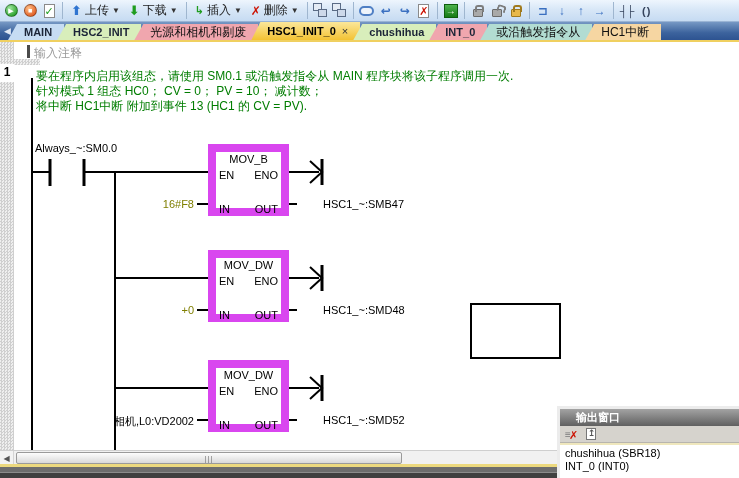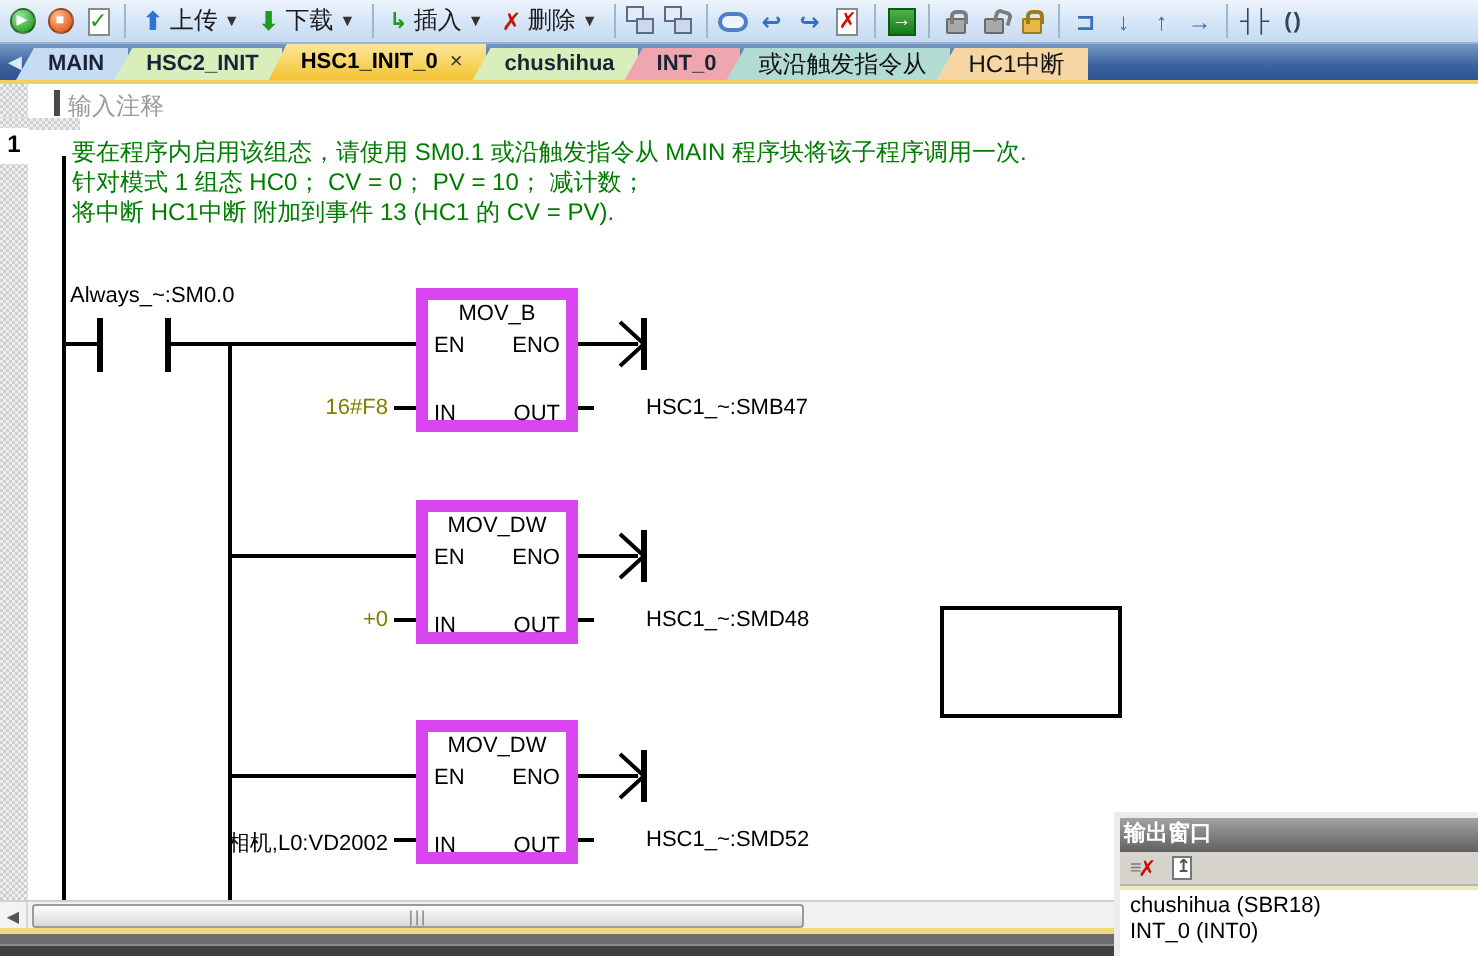--- a/index.html
+++ b/index.html
@@ -229,6 +229,9 @@
     <span class="tab" style="background: rgb(216, 238, 187);">
         <span>HSC2_INIT</span>
       </span>
+    <span class="tab zh" style="background: rgb(240, 166, 174);">
+        <span>光源和相机和剔废</span>
+      </span>
     <span class="tab active" style="background: rgb(243, 194, 51);">
       <span>HSC1_INIT_0</span>
       <span class="close">×</span>

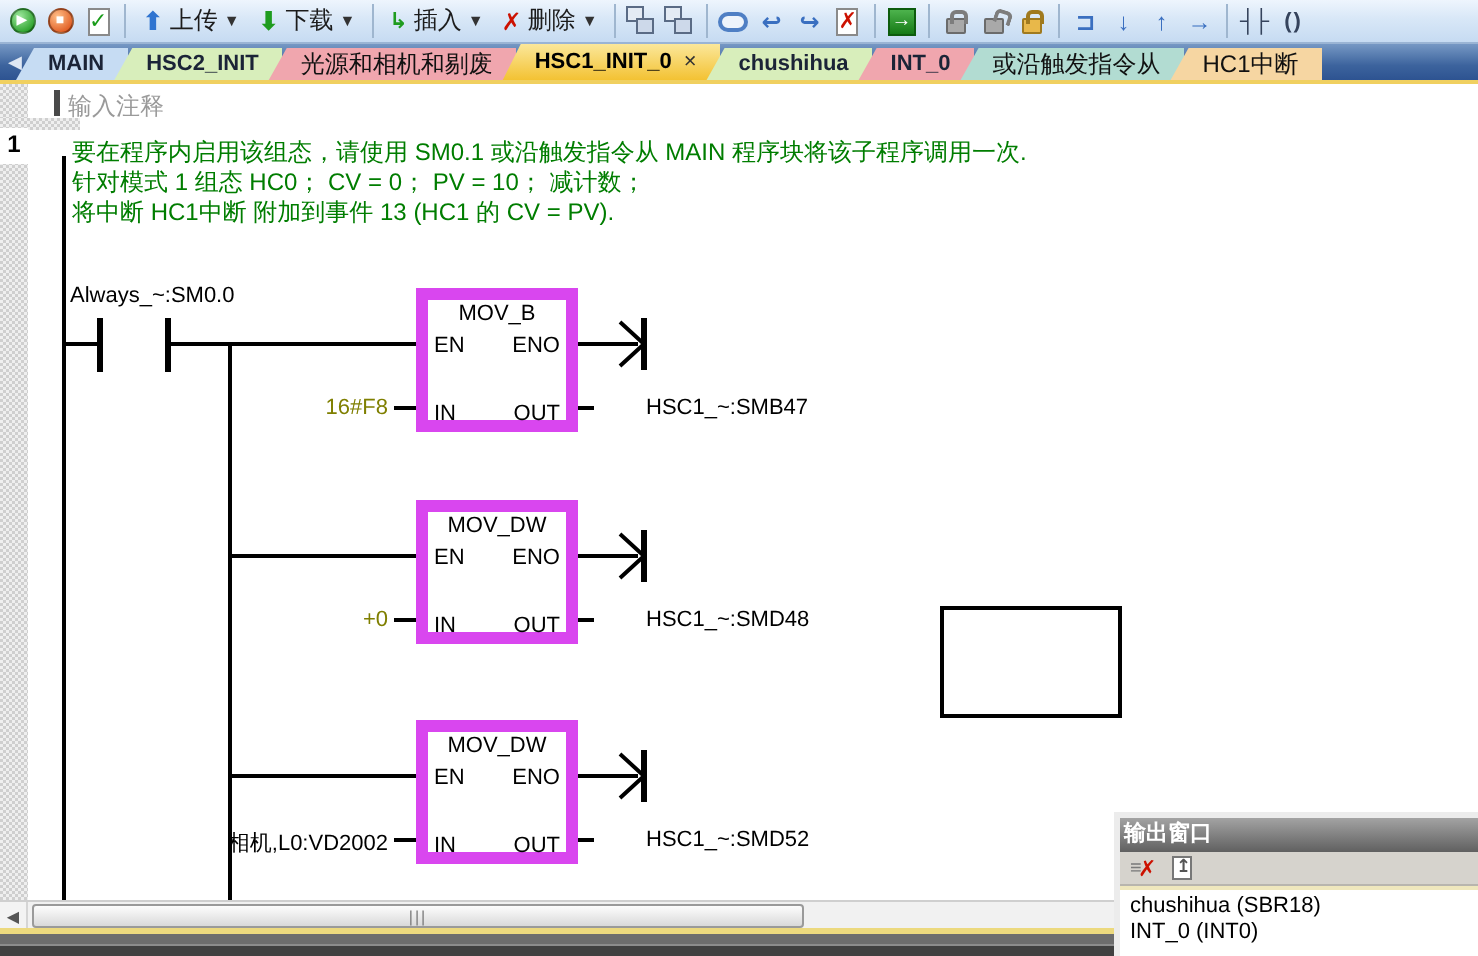--- a/index.html
+++ b/index.html
@@ -68,7 +68,7 @@
   .lad-svg { position:absolute; left:0; top:0; width:739px; height:436px; }
 
   .lad-block { position:absolute; left:208px; width:81px; height:72px; background:#fff;
-    border:6px solid #d946ef; font-size:11px; color:#000; }
+    border:8px solid #d946ef; font-size:11px; color:#000; }
   .lad-block .bt { text-align:center; margin-top:1px; }
   .lad-block .row { display:flex; justify-content:space-between; padding:0 3px; position:absolute; left:0; right:0; }
   .lad-block .r1 { top:17px; }

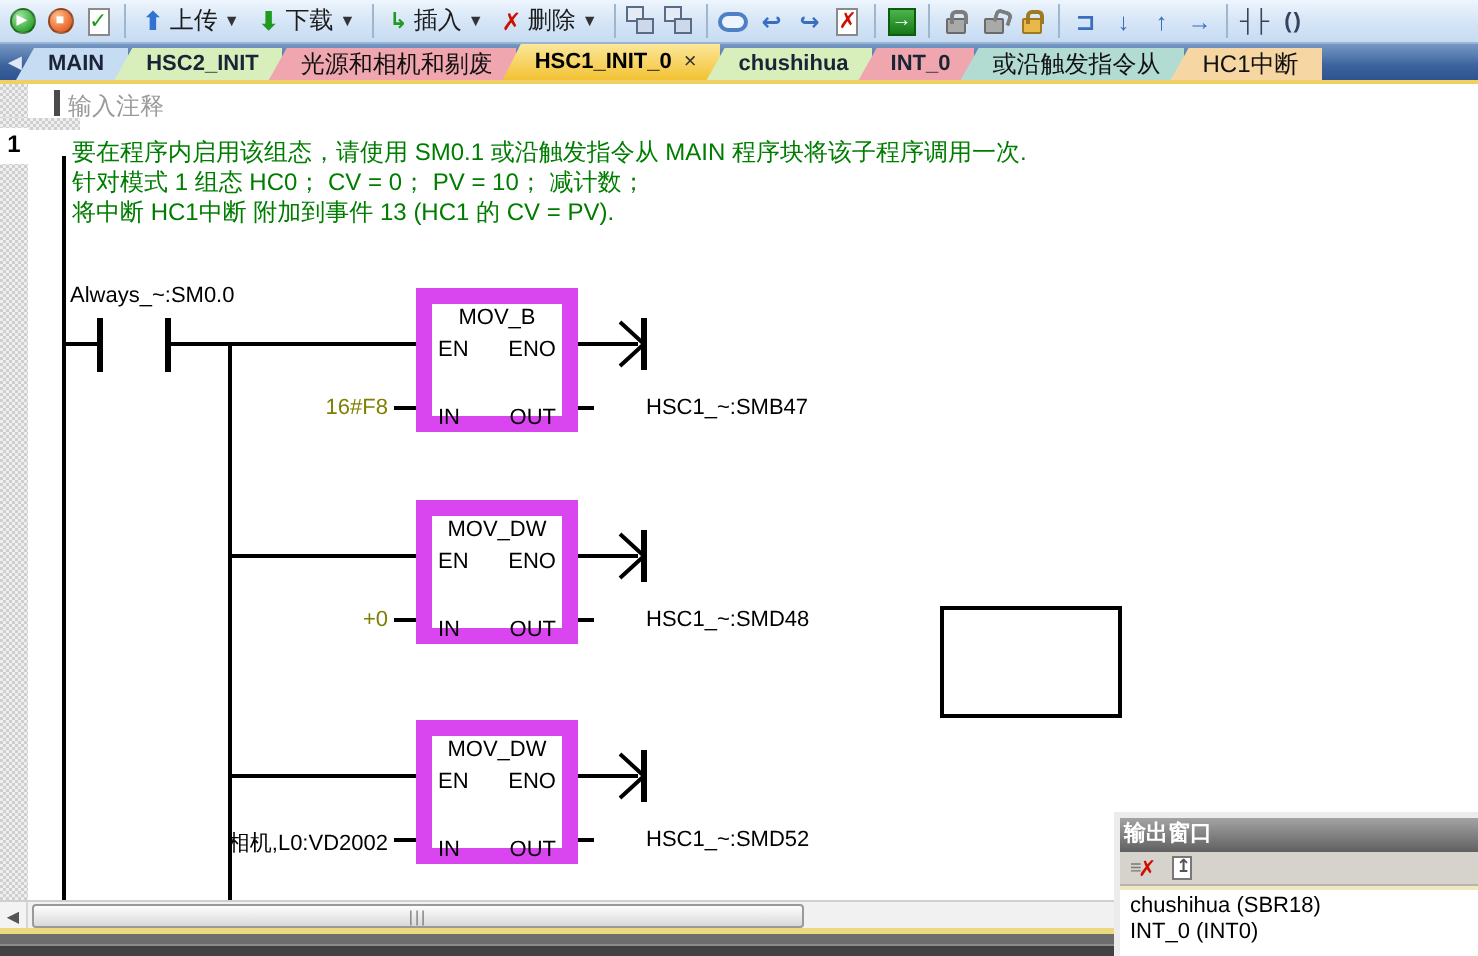--- a/index.html
+++ b/index.html
@@ -99,7 +99,7 @@
   .outwin { position:absolute; left:557px; top:364px; width:182px; height:72px;
     border-left:3px solid #ececec; border-top:3px solid #ececec; background:#fff; }
   .ow-title { height:17px; background:linear-gradient(180deg,#a3a3a3,#606060); color:#fff;
-    font-size:11px; font-weight:bold; line-height:17px; padding-left:2px; }
+    font-size:11px; font-weight:bold; line-height:17px; padding-left:16px; }
   .ow-tools { height:17px; background:#d6d3cd; display:flex; align-items:center; gap:7px; padding-left:5px;
     border-bottom:1px solid #b8b5ae; }
   .ow-ico { position:relative; width:14px; height:13px; font-size:11px; line-height:13px; }

